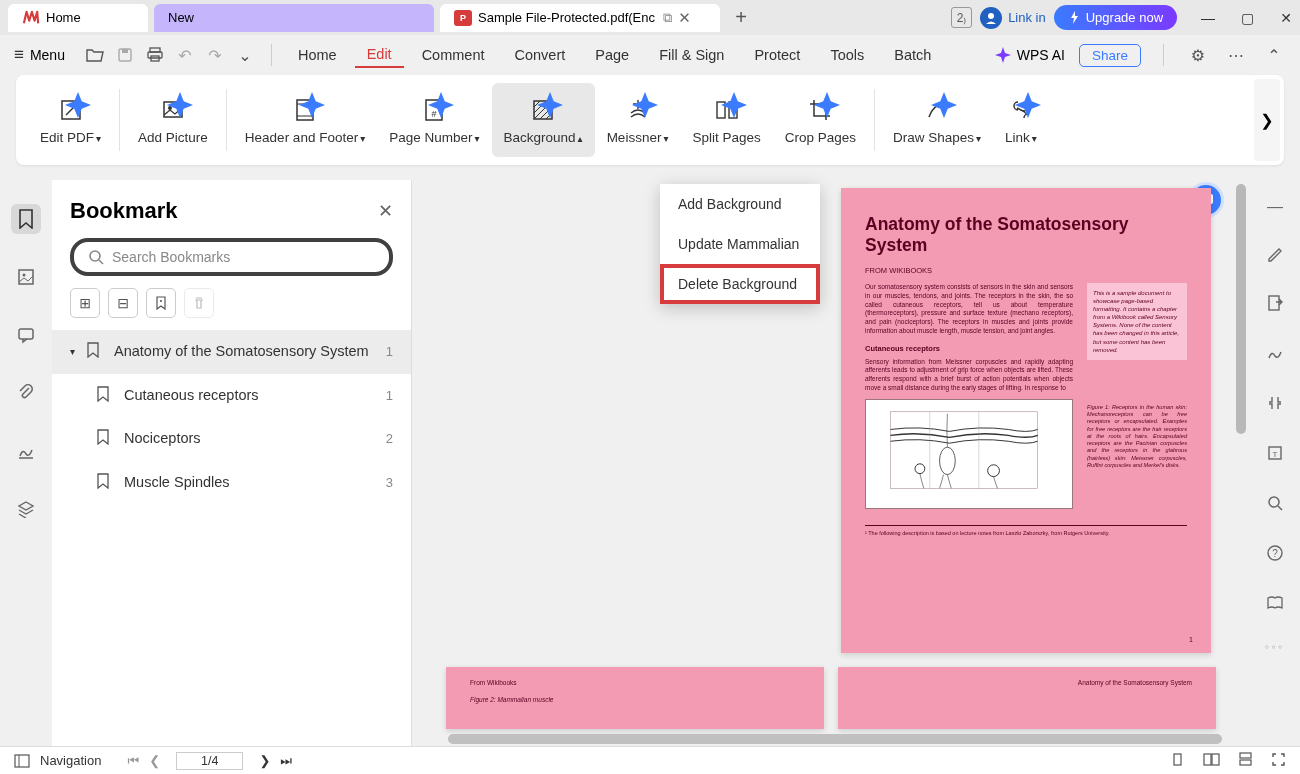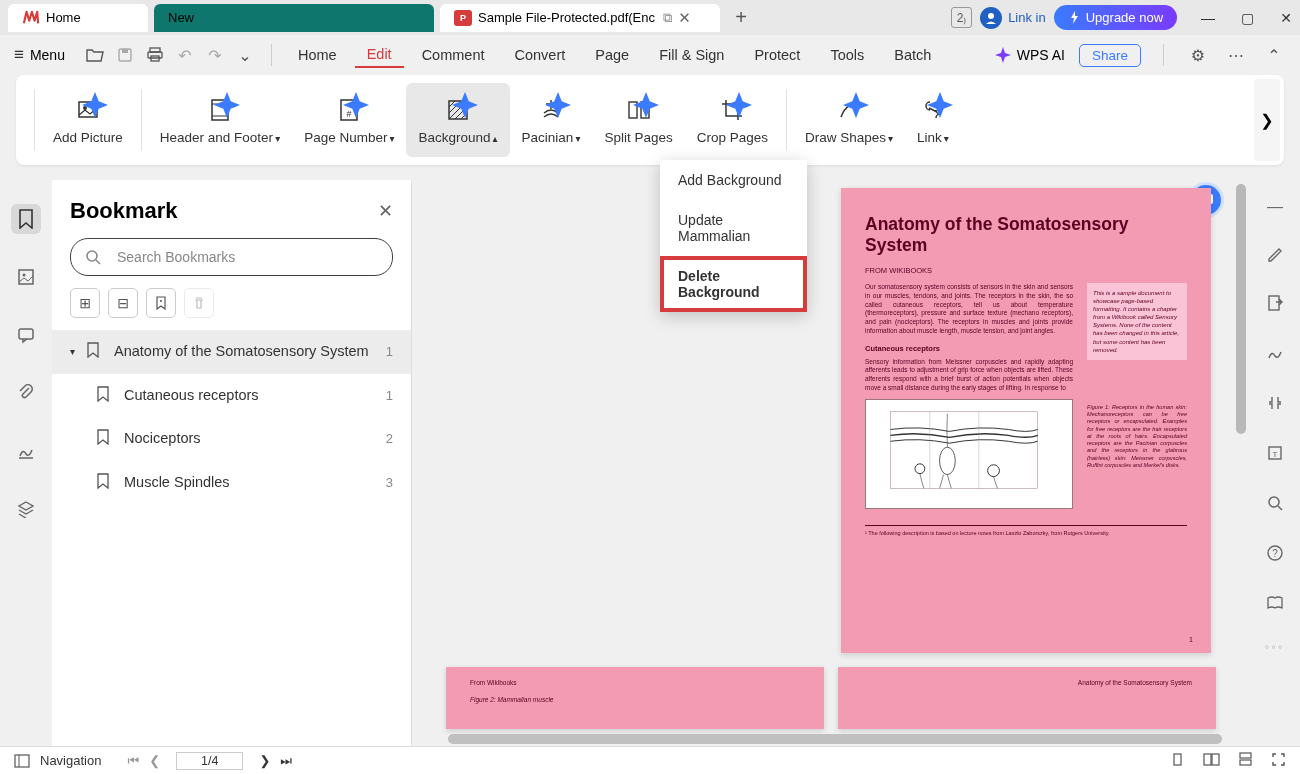--- a/index.html
+++ b/index.html
@@ -9,7 +9,7 @@
 .titlebar { height: 35px; display: flex; align-items: center; background: #e8e8e8; padding: 0 8px; }
 .tab { height: 28px; display: flex; align-items: center; padding: 0 14px; margin-right: 6px; border-radius: 6px 6px 0 0; font-size: 13px; position: relative; }
 .tab-home { background: #fff; width: 140px; }
-.tab-new { background: #0f766e; width: 280px; }
+.tab-new { background: #c4b5fd; width: 280px; }
 .tab-file { background: #fff; width: 280px; }
 .tab-close { margin-left: 6px; font-size: 15px; color: #666; }
 .tab-plus { width: 30px; display:flex; align-items:center; justify-content:center; font-size: 20px; color: #555; }

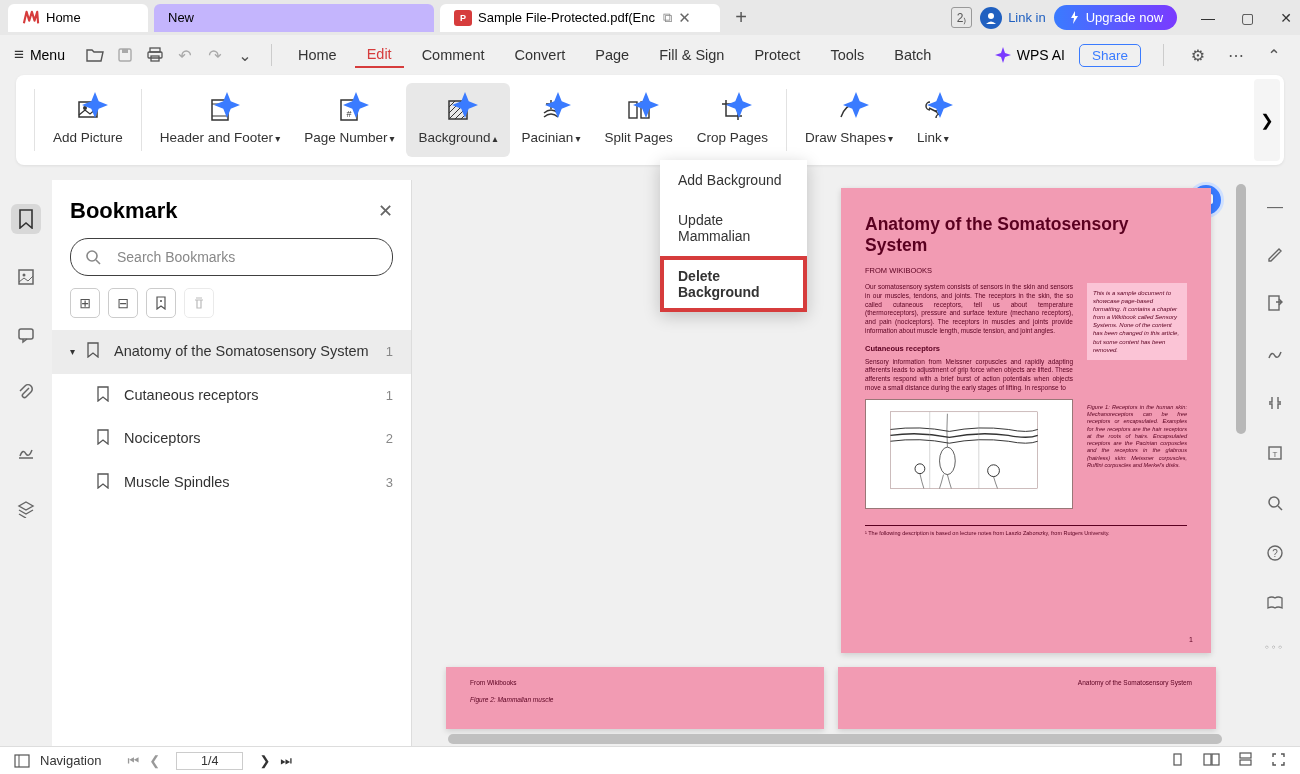--- a/index.html
+++ b/index.html
@@ -200,6 +200,18 @@
 </div>
 
 <div class="ribbon">
+  <div class="ribbon-item">
+    <div class="ribbon-icon">
+        <svg viewBox="0 0 26 26">
+          <rect x="4" y="4" width="18" height="18" fill="none" stroke="#333" stroke-width="1.5"></rect>
+          <path d="M8 18 L18 8" stroke="#333" stroke-width="1.5"></path>
+        </svg>
+        <svg class="spark" viewBox="0 0 14 14">
+          <path d="M7 0 L9 5 L14 7 L9 9 L7 14 L5 9 L0 7 L5 5 Z" fill="#3a7bff"></path>
+        </svg>
+      </div>
+    <span><span>Edit PDF</span><span class="caret-down">▾</span></span>
+  </div>
   <div class="ribbon-sep"></div>
   <div class="ribbon-item">
     <div class="ribbon-icon">

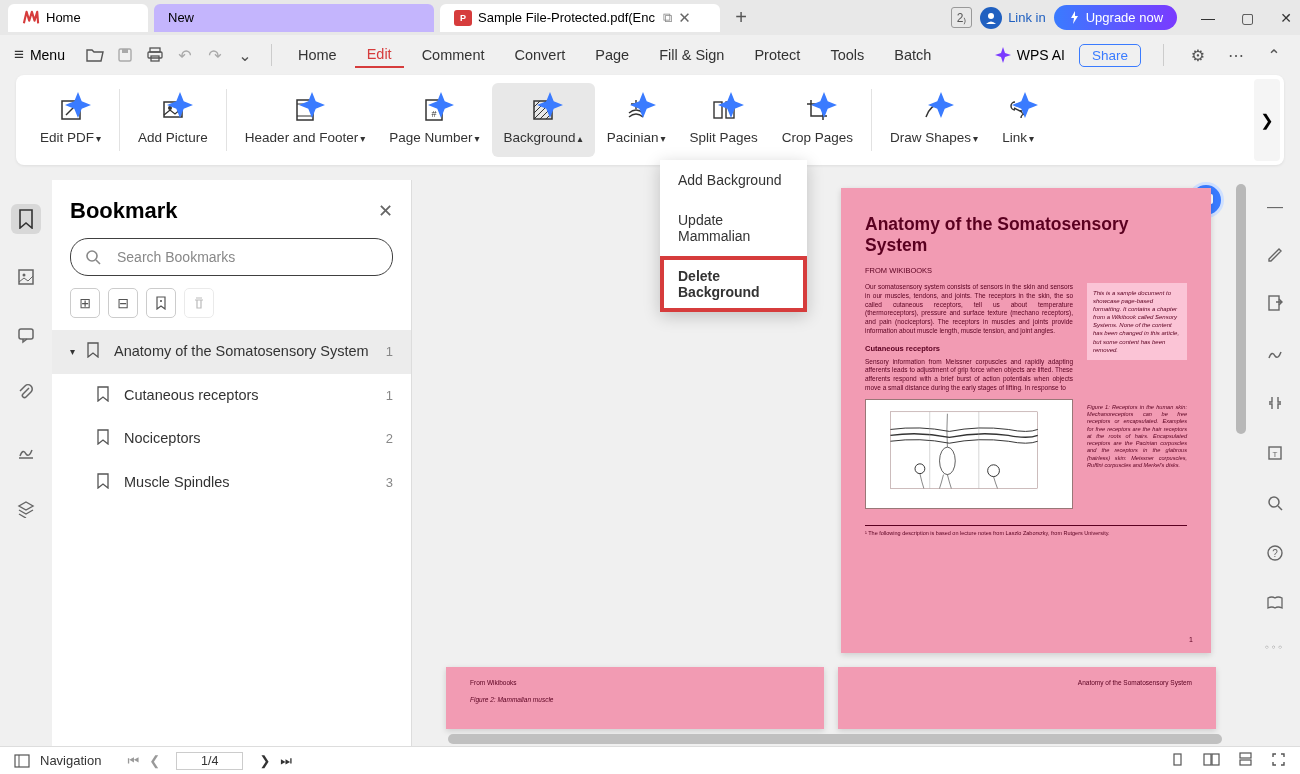--- a/index.html
+++ b/index.html
@@ -273,7 +273,7 @@
           <path d="M7 0 L9 5 L14 7 L9 9 L7 14 L5 9 L0 7 L5 5 Z" fill="#3a7bff"></path>
         </svg>
       </div>
-    <span><span>Pacinian</span><span class="caret-down">▾</span></span>
+    <span><span>Meissner</span><span class="caret-down">▾</span></span>
   </div>
   <div class="ribbon-item">
     <div class="ribbon-icon">

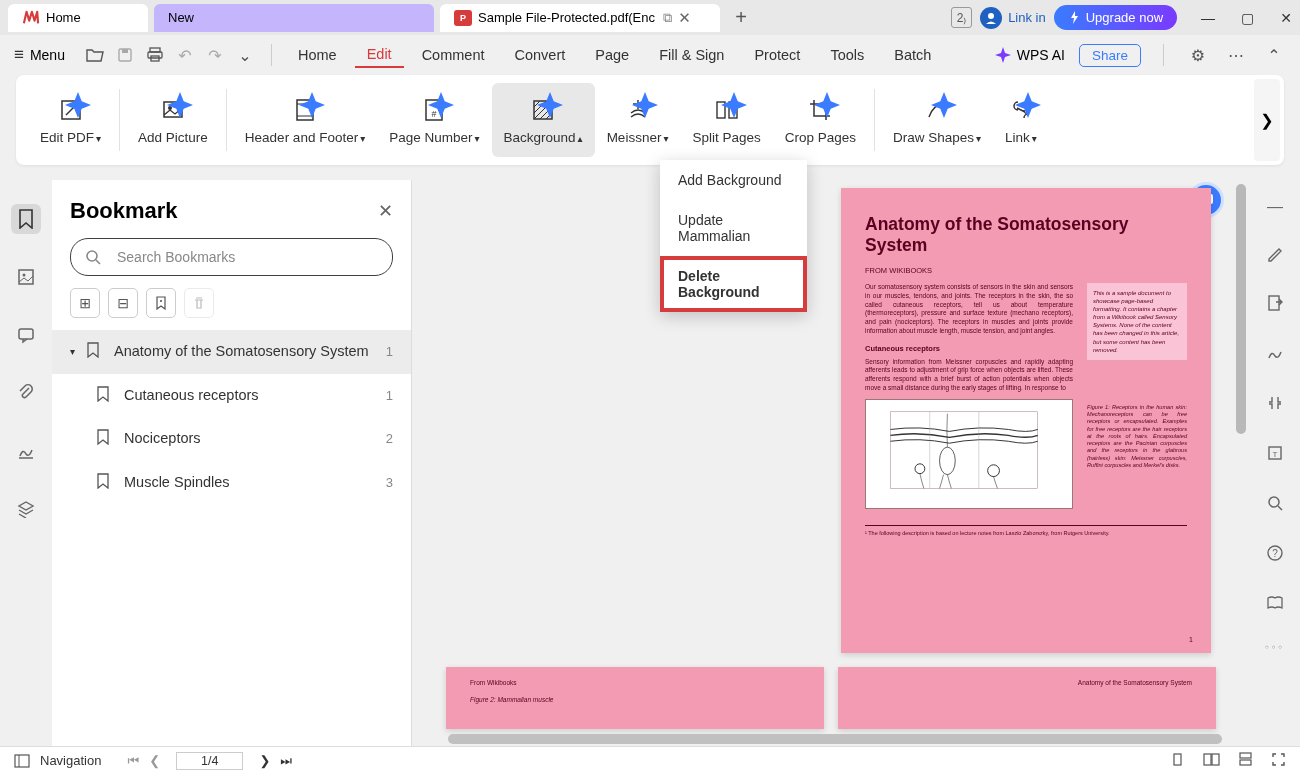--- a/index.html
+++ b/index.html
@@ -47,7 +47,7 @@
 .ribbon-expand { position: absolute; right: 4px; top: 4px; bottom: 4px; width: 26px; background: #f5f5f5; border-radius: 4px; display:flex; align-items:center; justify-content:center; }
 
 
-.dropdown { position: absolute; left: 660px; top: 160px; width: 147px; background: #fff; box-shadow: 0 4px 16px rgba(0,0,0,0.2); z-index: 100; }
+.dropdown { position: absolute; left: 660px; top: 184px; width: 160px; background: #fff; box-shadow: 0 4px 16px rgba(0,0,0,0.2); z-index: 100; }
 .dropdown-item { padding: 12px 18px; font-size: 14px; color: #333; }
 .dropdown-item.highlighted { outline: 4px solid #d63c3c; outline-offset: -4px; font-weight: bold; }
 

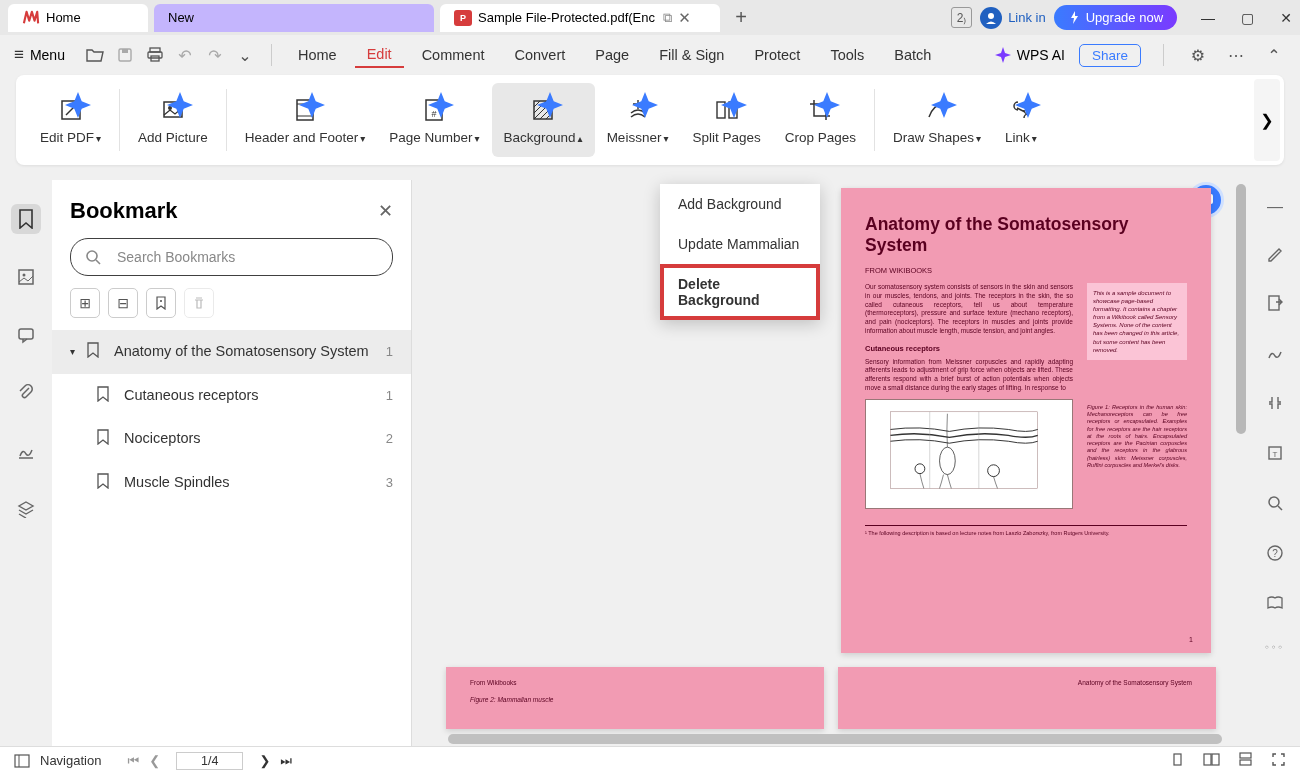--- a/index.html
+++ b/index.html
@@ -60,7 +60,7 @@
 .sidebar { width: 360px; background: #fff; border-right: 1px solid #ddd; display: flex; flex-direction: column; margin-top: 6px; }
 .sidebar-header { display: flex; align-items: center; justify-content: space-between; padding: 18px 18px 14px 18px; }
 .sidebar-title { font-size: 22px; font-weight: 700; }
-.search-box { margin: 0 18px 12px 18px; border: 1px solid #404040; border-radius: 18px; height: 38px; display: flex; align-items: center; padding: 0 14px; gap: 16px; color: #888; font-size: 14px; }
+.search-box { margin: 0 18px 12px 18px; border: 4px solid #404040; border-radius: 18px; height: 38px; display: flex; align-items: center; padding: 0 14px; gap: 8px; color: #888; font-size: 14px; }
 .bm-toolbar { display: flex; gap: 8px; padding: 0 18px 12px 18px; }
 .bm-btn { width: 30px; height: 30px; border: 1px solid #ccc; border-radius: 5px; display:flex; align-items:center; justify-content:center; font-size: 14px; color: #555; }
 .bm-list { flex: 1; overflow: auto; }

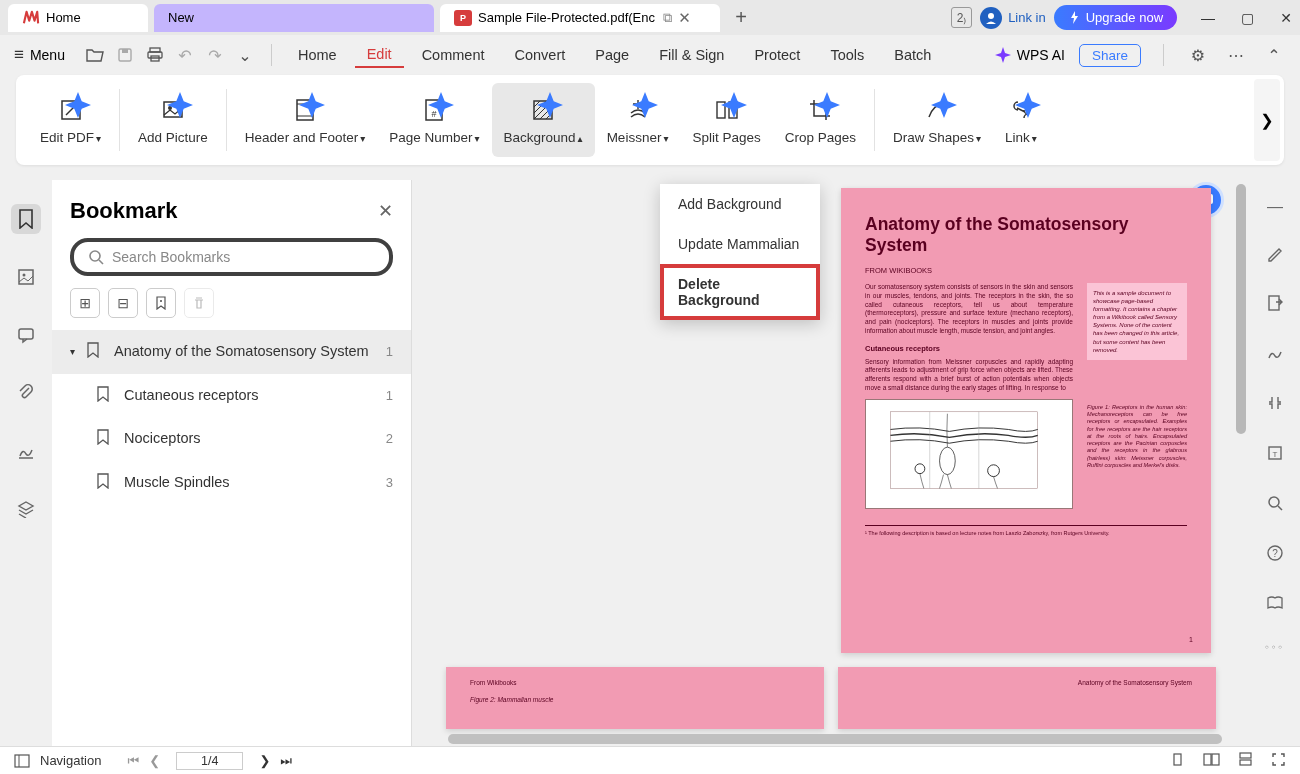--- a/index.html
+++ b/index.html
@@ -49,7 +49,7 @@
 
 .dropdown { position: absolute; left: 660px; top: 184px; width: 160px; background: #fff; box-shadow: 0 4px 16px rgba(0,0,0,0.2); z-index: 100; }
 .dropdown-item { padding: 12px 18px; font-size: 14px; color: #333; }
-.dropdown-item.highlighted { outline: 4px solid #d63c3c; outline-offset: -4px; font-weight: bold; }
+.dropdown-item.highlighted { outline: 4px solid #d63c3c; outline-offset: -4px; }
 
 
 .main { position: absolute; top: 174px; bottom: 28px; left: 0; right: 0; display: flex; }

